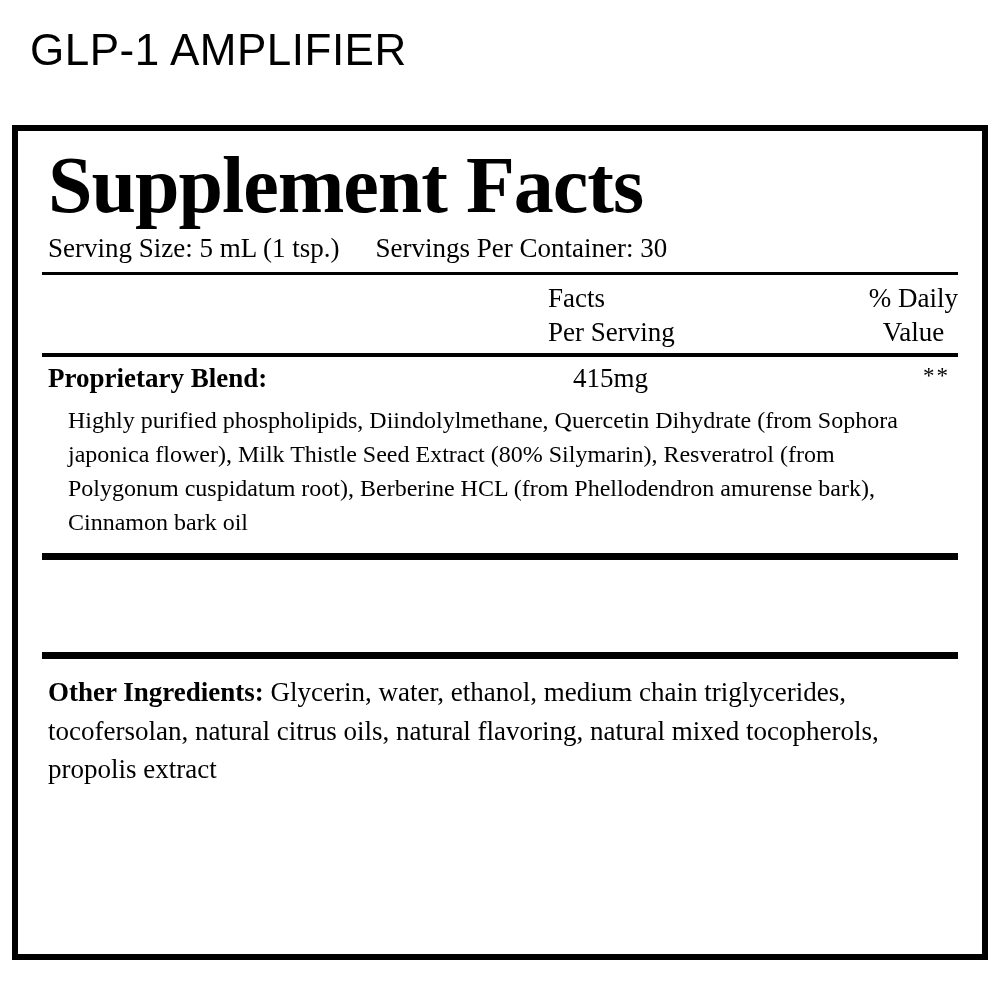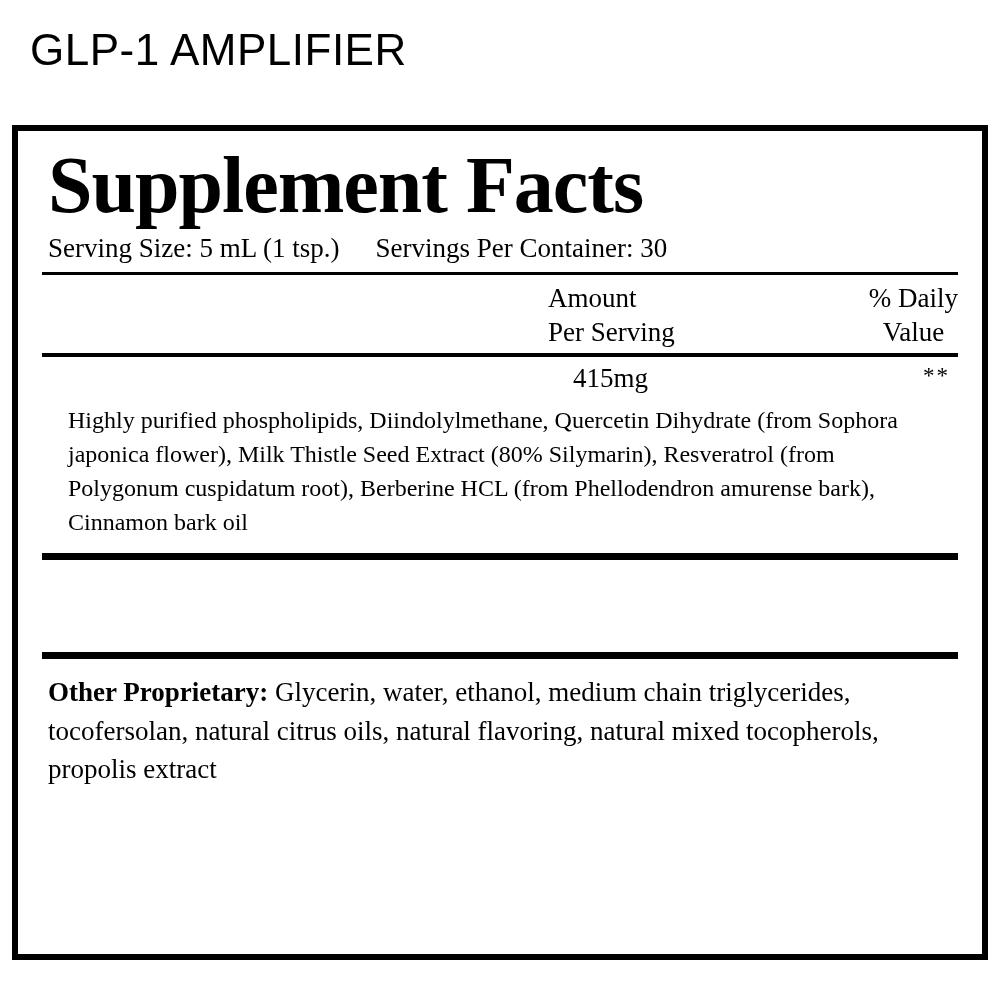--- a/index.html
+++ b/index.html
@@ -149,7 +149,7 @@
 
     <div class="col-head">
       <div class="amount">
-        <div>Amount</div>
+        <div>Facts</div>
         <div>Per Serving</div>
       </div>
       <div class="dv">

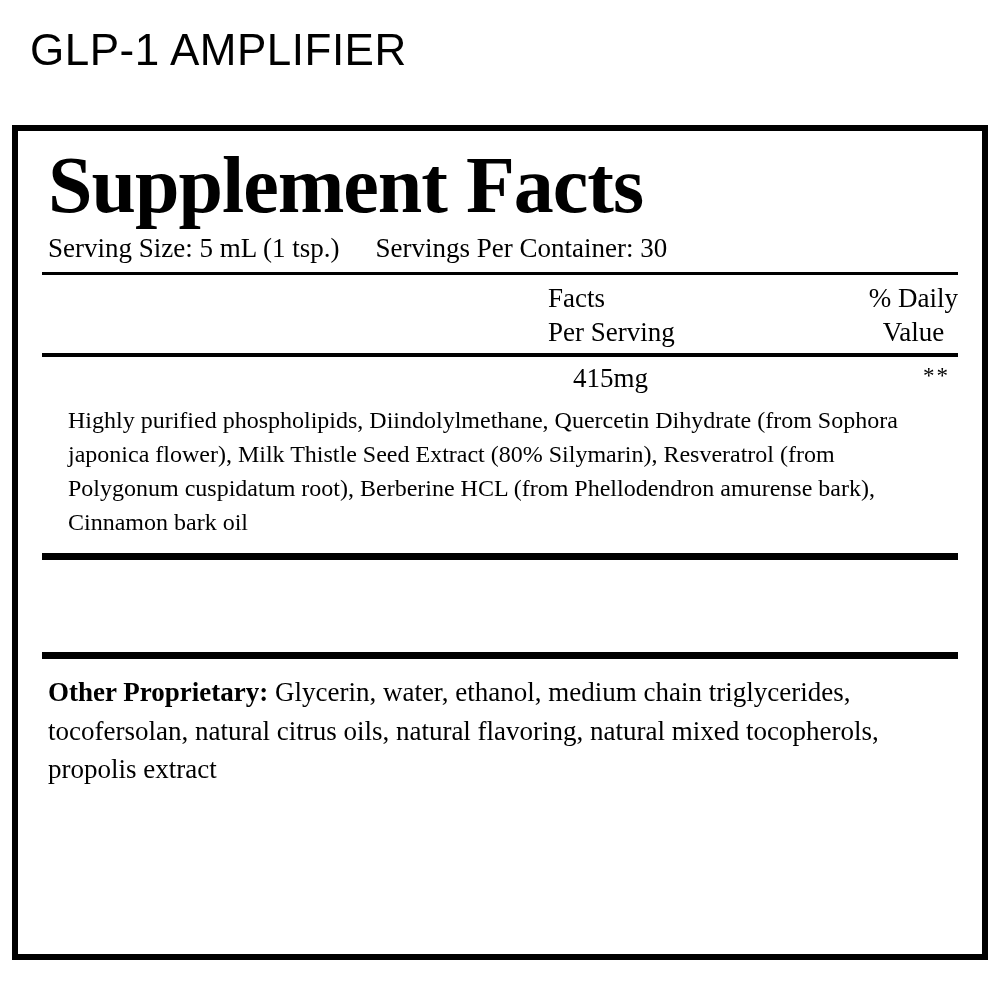--- a/index.html
+++ b/index.html
@@ -161,6 +161,7 @@
     <div class="rule-med"></div>
 
     <div class="blend-row">
+      <span class="name">Proprietary Blend:</span>
       <span class="amt">415mg</span>
       <span class="dvv">**</span>
     </div>

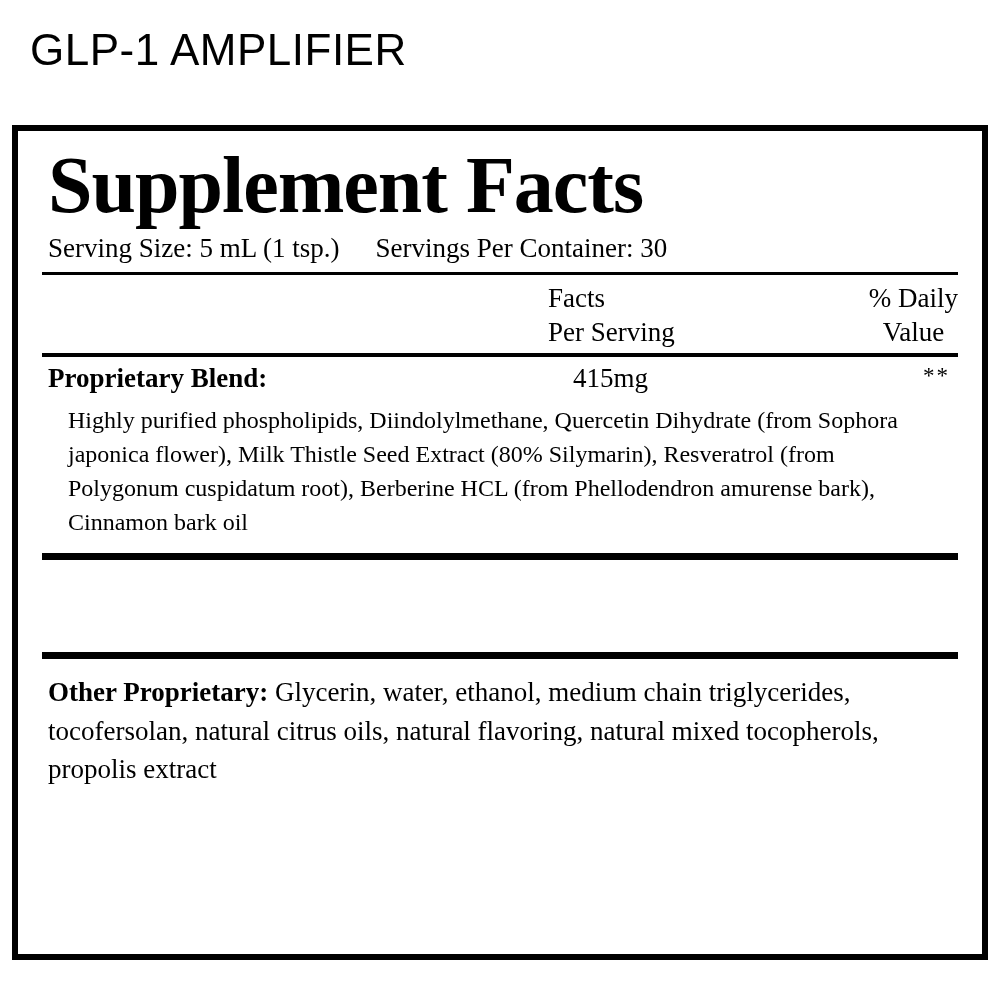--- a/index.html
+++ b/index.html
@@ -175,7 +175,7 @@
     <div class="rule-thick"></div>
 
     <div class="other-ing">
-      <b>Other Proprietary:</b><span> Glycerin, water, ethanol, medium chain triglycerides, tocofersolan, natural citrus oils, natural flavoring, natural mixed tocopherols, propolis extract</span>
+      <b>Other Ingredients:</b><span> Glycerin, water, ethanol, medium chain triglycerides, tocofersolan, natural citrus oils, natural flavoring, natural mixed tocopherols, propolis extract</span>
     </div>
 
   </div>

